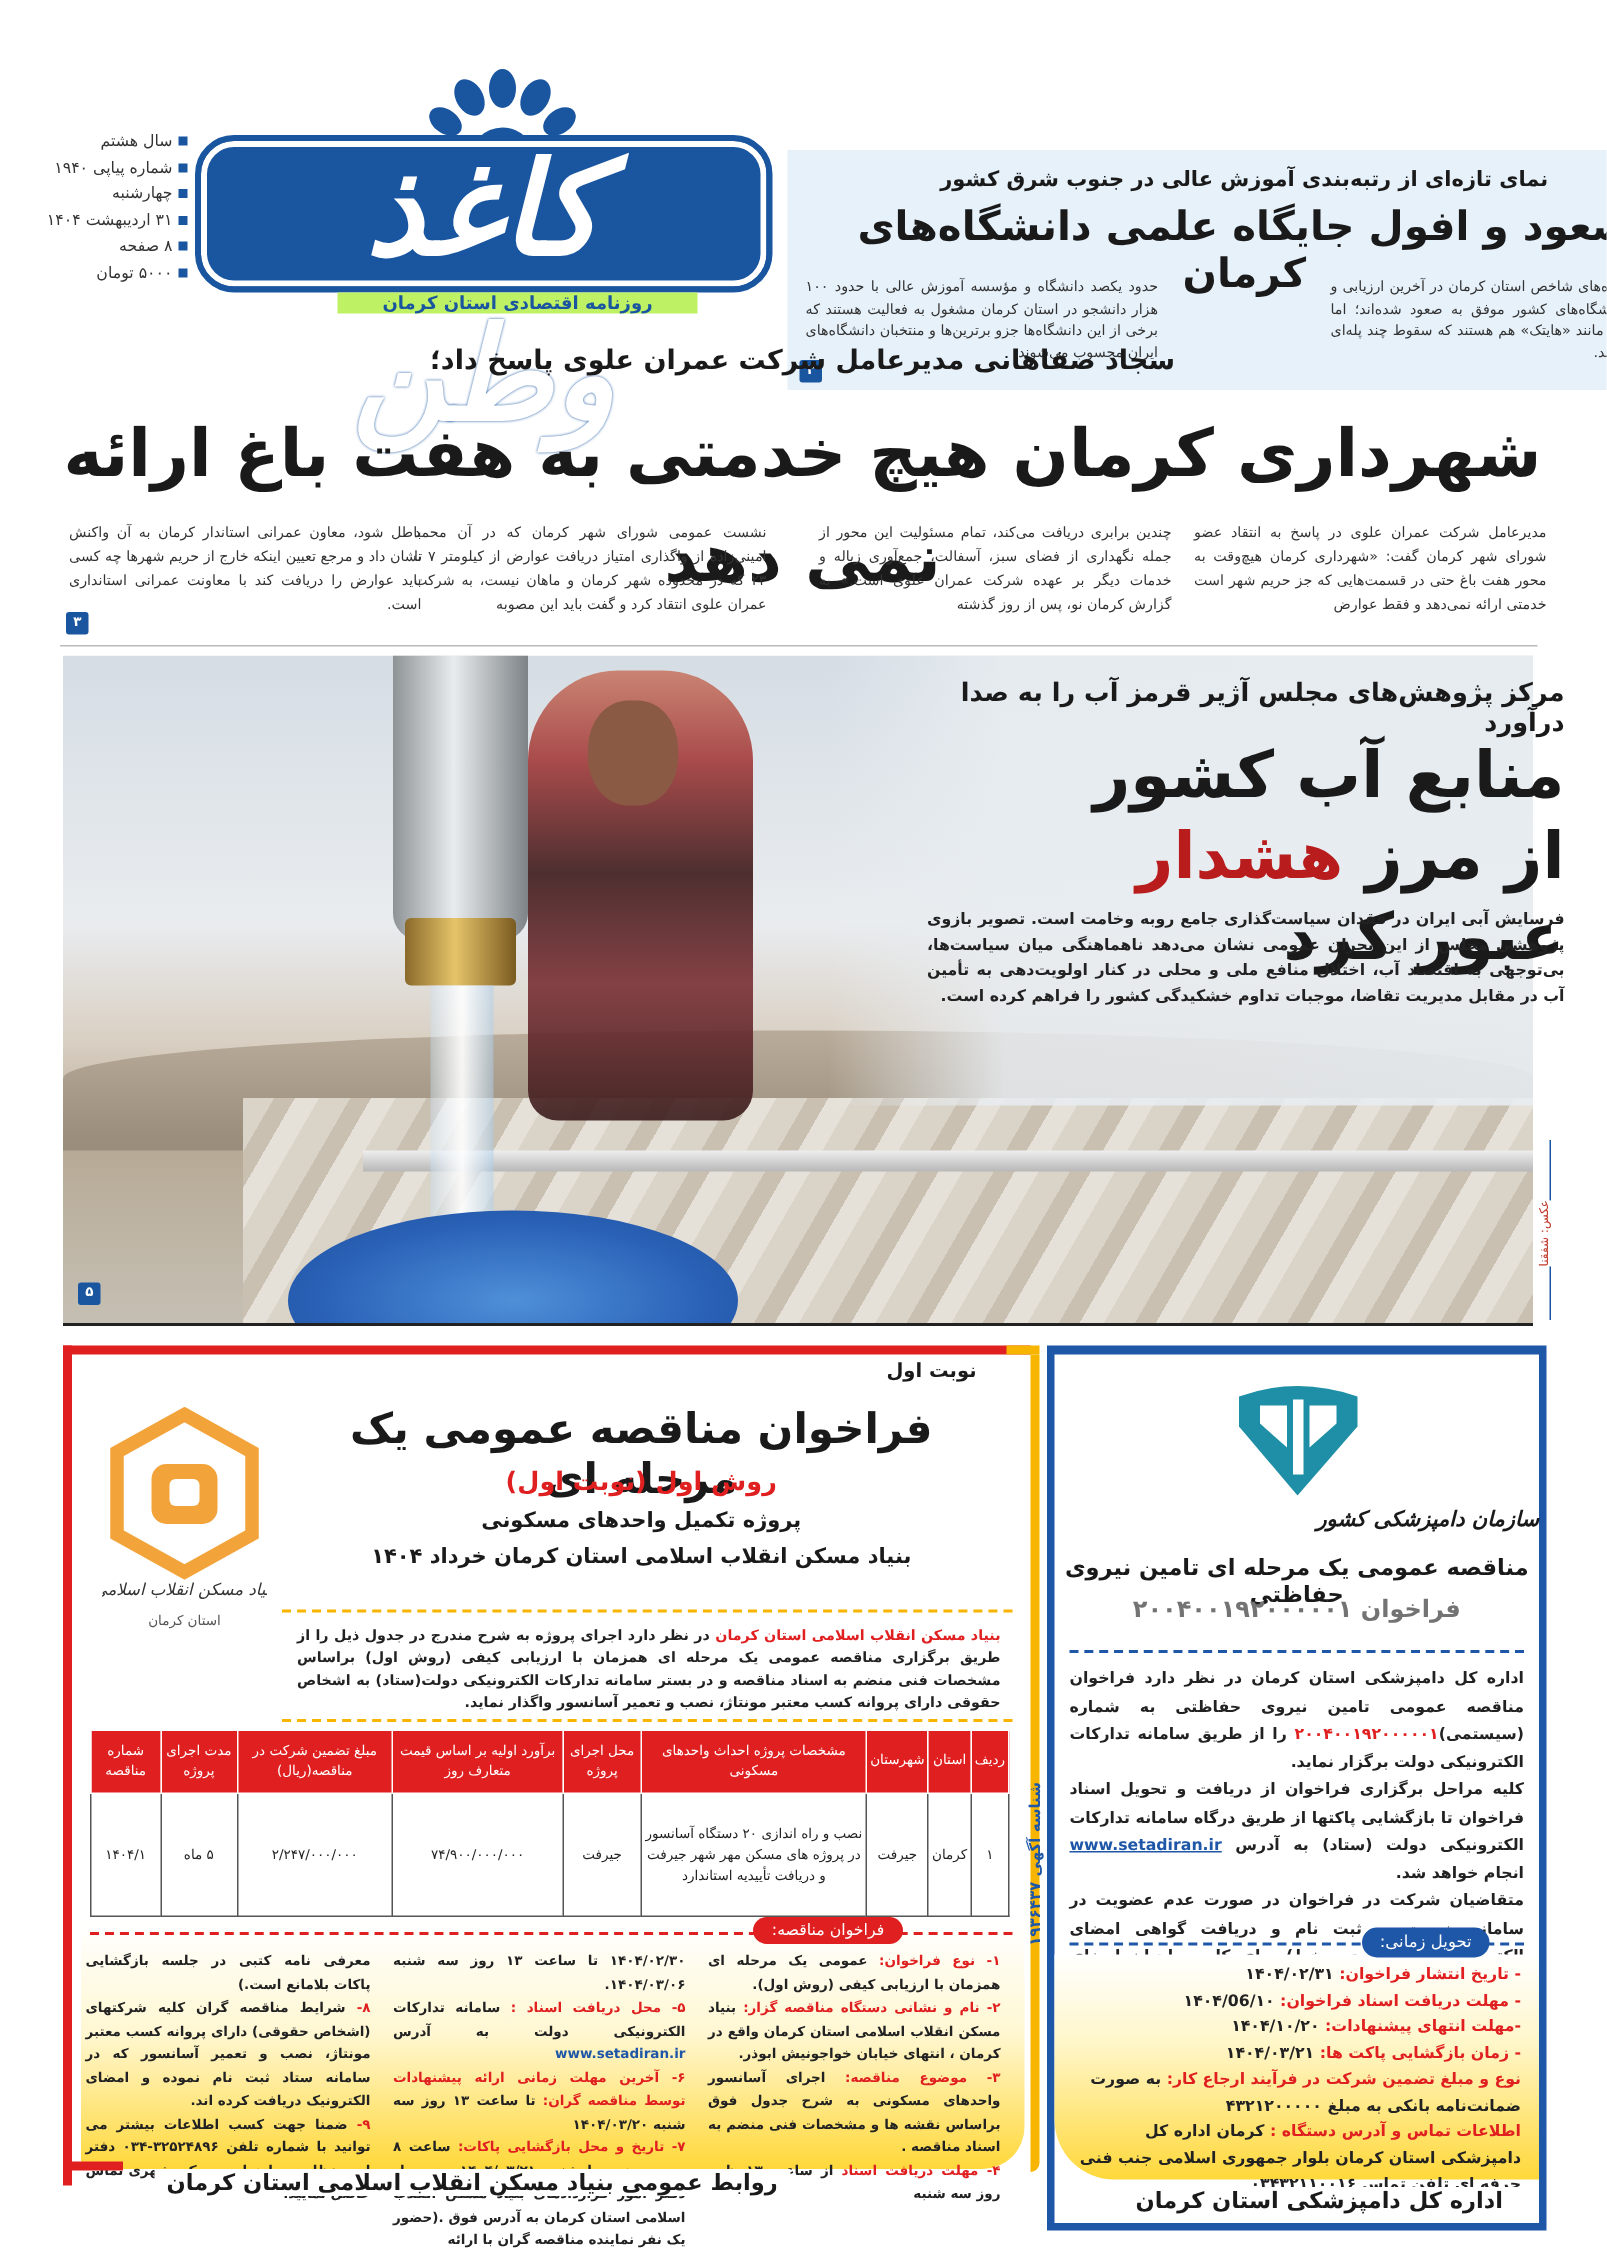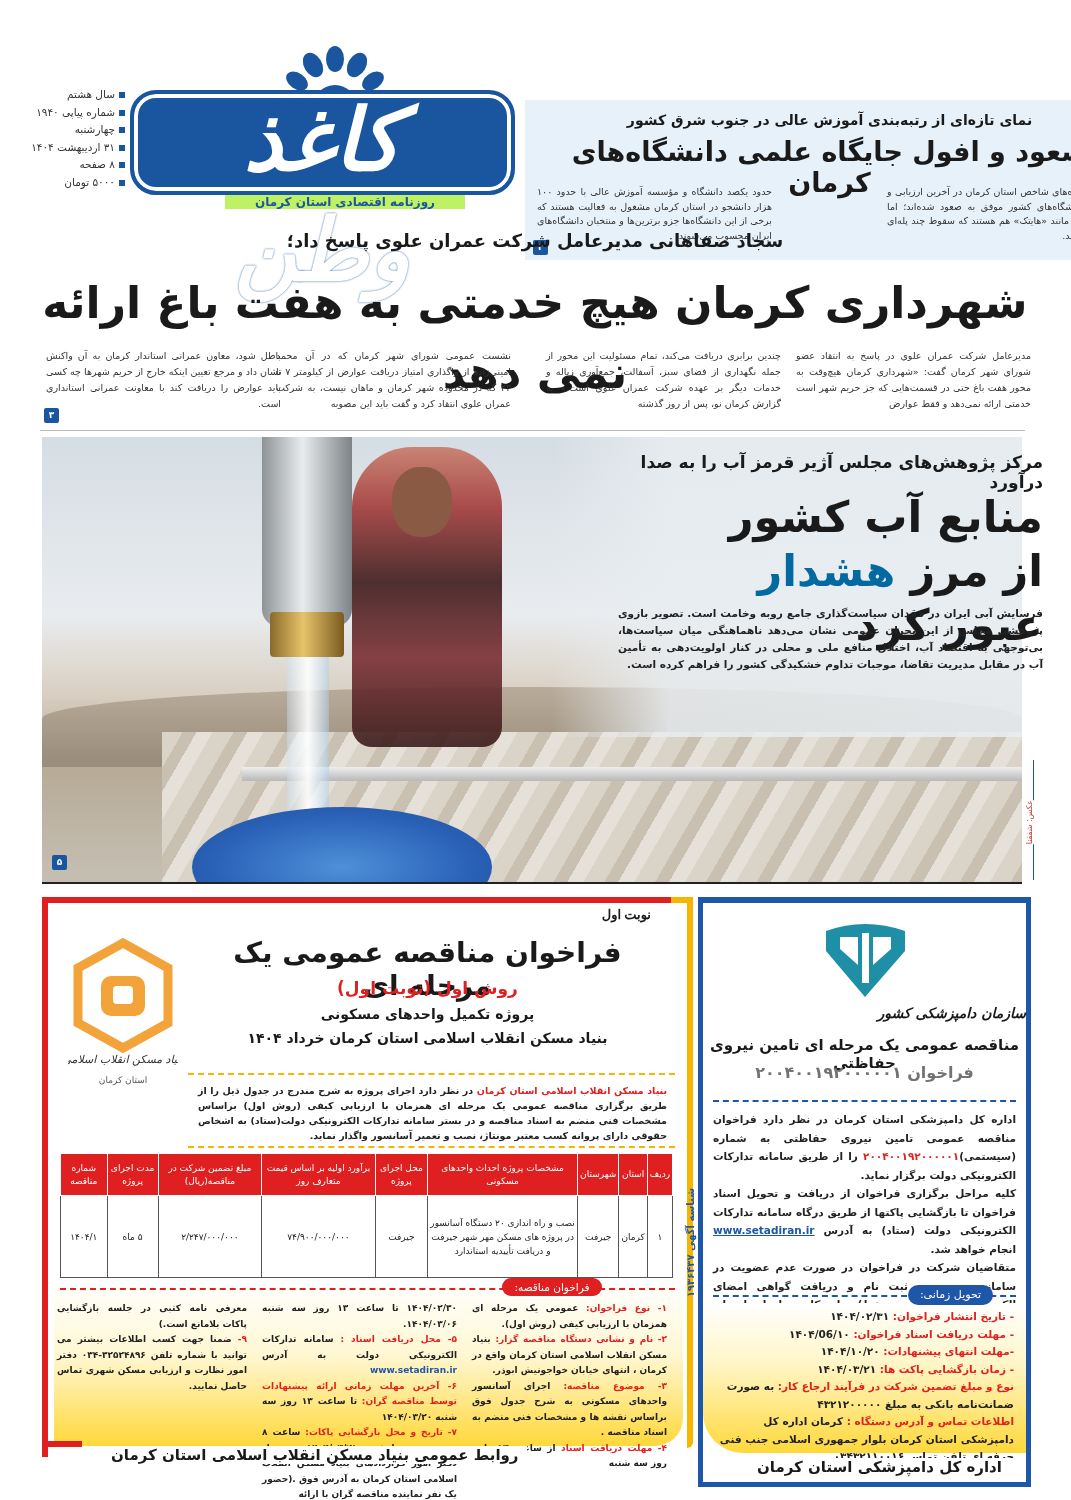--- a/index.html
+++ b/index.html
@@ -48,7 +48,7 @@
   .photo-shade { position: absolute; right: 0; top: 0; width: 470px; height: 300px; background: linear-gradient(90deg, rgba(230,236,240,0), rgba(232,237,241,.85) 25%, rgba(232,237,241,.9)); }
   .water-kicker { right: 28px; top: 452px; width: 420px; text-align: right; font-size: 17px; font-weight: bold; }
   .water-title { right: 28px; top: 490px; width: 420px; text-align: right; font-size: 43px; font-weight: 900; line-height: 54px; }
-  .water-title .red { color: #0369a1; margin-left: 40px; }
+  .water-title .red { color: #b91c1c; margin-left: 40px; }
   .water-lead { right: 28px; top: 605px; width: 425px; text-align: justify; font-size: 10.5px; line-height: 17px; font-weight: bold; color: #222; }
   .photo-credit { left: 1023px; top: 760px; width: 22px; height: 120px; }
   .photo-credit .line { position: absolute; left: 10px; top: 0; width: 1px; height: 120px; background: #1a56a0; }

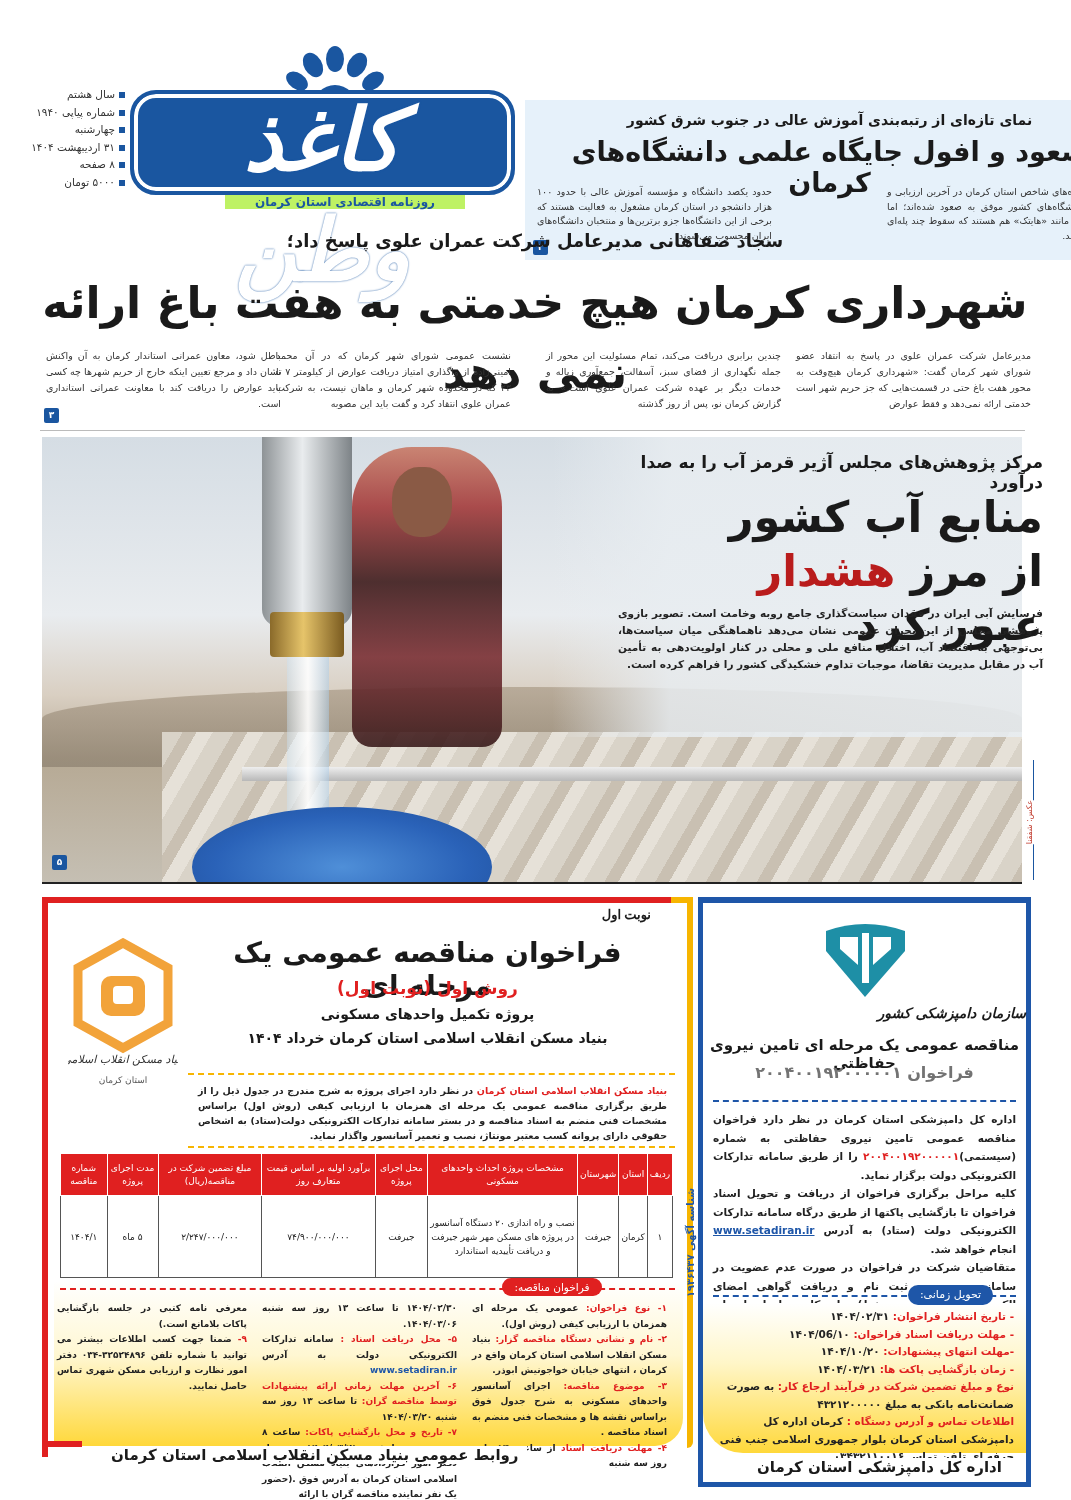--- a/index.html
+++ b/index.html
@@ -75,7 +75,7 @@
   .ad-house { left: 42px; top: 897px; width: 645px; height: 560px; border-left: 6px solid #e02020; border-top: 6px solid #e02020; }
   .ad-house-ybar { position: absolute; right: -6px; top: 0; width: 6px; height: 545px; background: #f7b500; border-radius: 0 0 6px 0; }
   .ad-house-ytop { position: absolute; right: -6px; top: -6px; width: 22px; height: 6px; background: #f7b500; }
-  .house-turn { position: absolute; right: 30px; top: 4px; font-size: 13px; font-weight: bold; background: #fff; padding: 0 6px; font-family: Liberation Serif, serif; }
+  .house-turn { position: absolute; right: 30px; top: 4px; font-size: 13px; font-weight: bold; background: #fff; padding: 0 6px; }
   .house-logo { position: absolute; left: 20px; top: 35px; width: 110px; height: 150px; }
   .house-title { position: absolute; left: 140px; right: 20px; top: 33px; text-align: center; font-size: 28px; font-weight: bold; }
   .house-method { position: absolute; left: 140px; right: 20px; top: 75px; text-align: center; font-size: 17px; font-weight: bold; color: #e02020; }

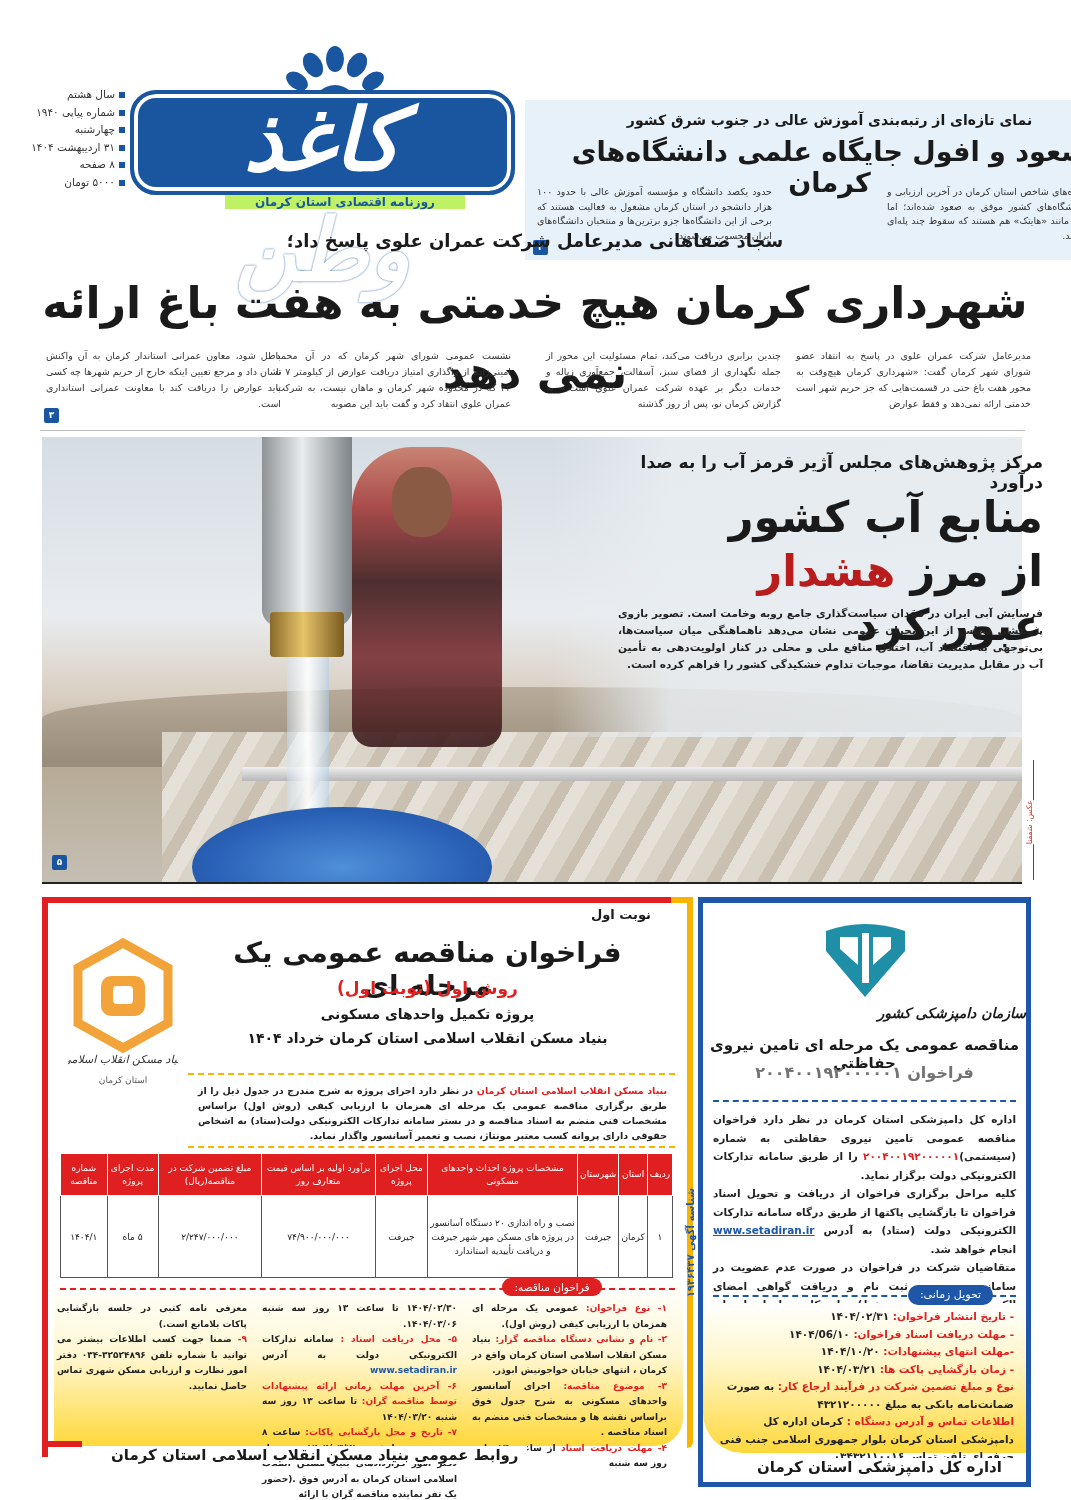--- a/index.html
+++ b/index.html
@@ -235,6 +235,7 @@
   </div>
   <div class="house-col c3">
     <div><span>معرفی نامه کتبی در جلسه بازگشایی پاکات بلامانع است.)</span></div>
+    <div><span class="red">۸- </span><span>شرایط مناقصه گران کلیه شرکتهای (اشخاص حقوقی) دارای پروانه کسب معتبر مونتاژ، نصب و تعمیر آسانسور که در سامانه ستاد ثبت نام نموده و امضای الکترونیک دریافت کرده اند.</span></div>
     <div><span class="red">۹- </span><span>ضمنا جهت کسب اطلاعات بیشتر می توانید با شماره تلفن ۳۲۵۲۴۸۹۶-۰۳۴ دفتر امور نظارت و ارزیابی مسکن شهری تماس حاصل نمایید.</span></div>
   </div>
 

